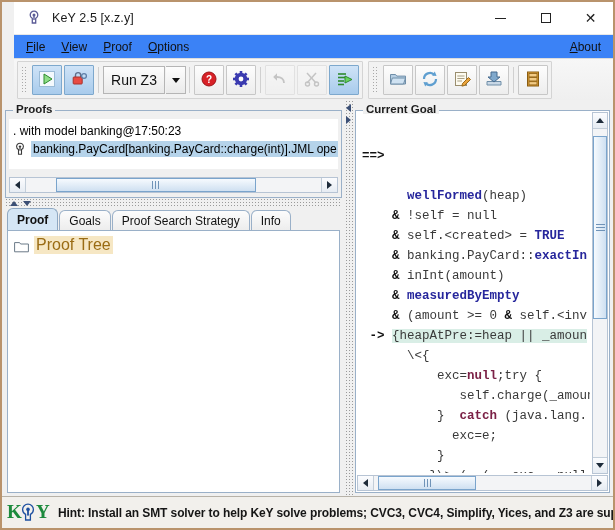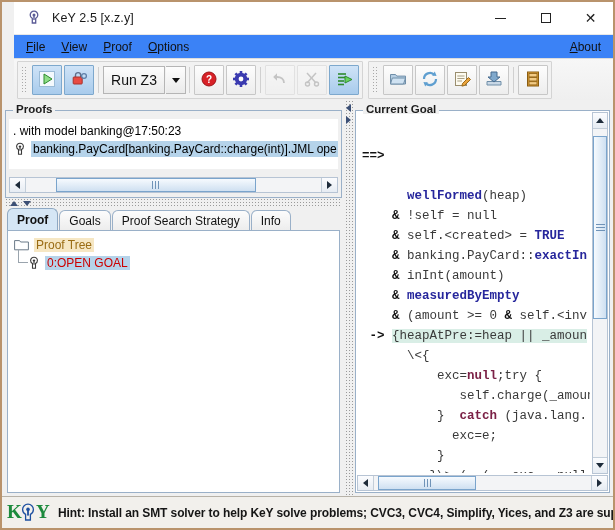--- a/index.html
+++ b/index.html
@@ -350,7 +350,7 @@
   }
   .tree {
     padding: 5px 0 0 6px;
-    font-size: 12px;
+    font-size: 16px;
   }
   .tree-row { display: flex; align-items: center; height: 18px; white-space: nowrap;}
   .folder-ico {

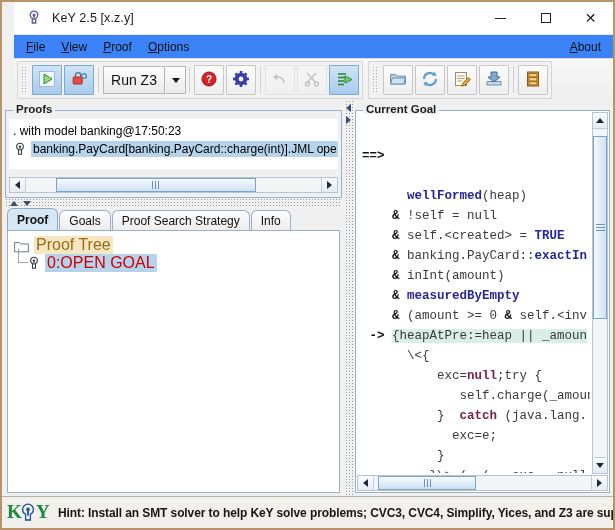--- a/index.html
+++ b/index.html
@@ -677,17 +677,6 @@
               </span>
               <span class="tree-label-root">Proof Tree</span>
             </div>
-            <div class="tree-row tree-child">
-              <span class="elbow"></span>
-              <span class="mini-key">
-                <svg width="14" height="15" viewBox="0 0 14 15">
-                  <path d="M7 1.2c-1.9 0-3.4 1.5-3.4 3.4 0 1.3.8 2.5 1.9 3v4.7h3V7.6c1.1-.5 1.9-1.7 1.9-3 0-1.9-1.5-3.4-3.4-3.4z" fill="none" stroke="#3a3a3a" stroke-width="1.1"></path>
-                  <circle cx="7" cy="4.6" r="1.2" fill="#3a3a3a"></circle>
-                  <rect x="6.4" y="5.4" width="1.2" height="3.3" fill="#3a3a3a"></rect>
-                </svg>
-              </span>
-              <span class="goal-label">0:OPEN GOAL</span>
-            </div>
           </div>
         </div>
       </div>

